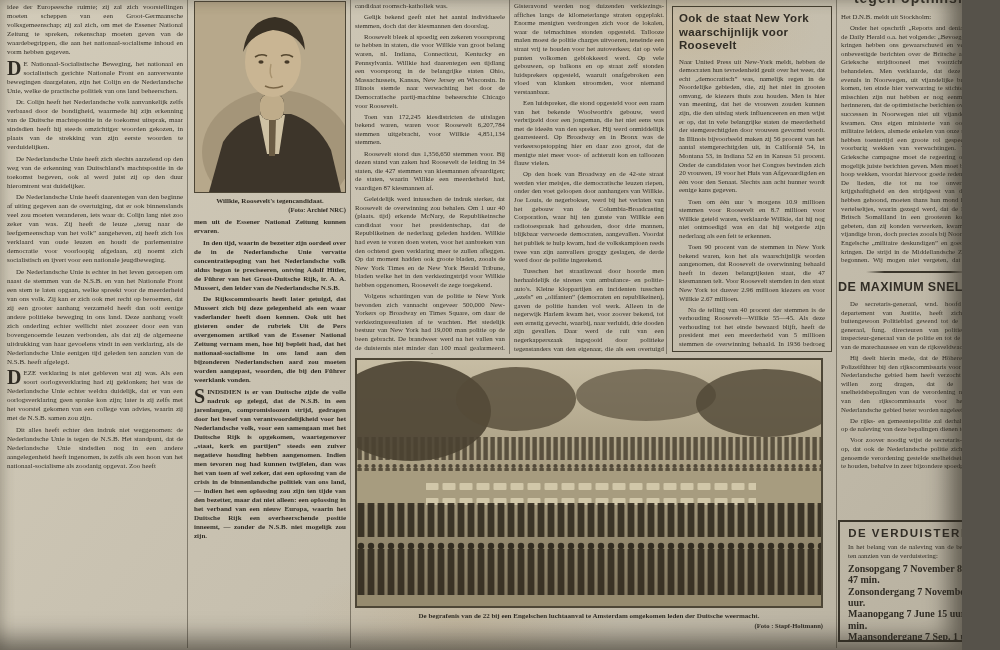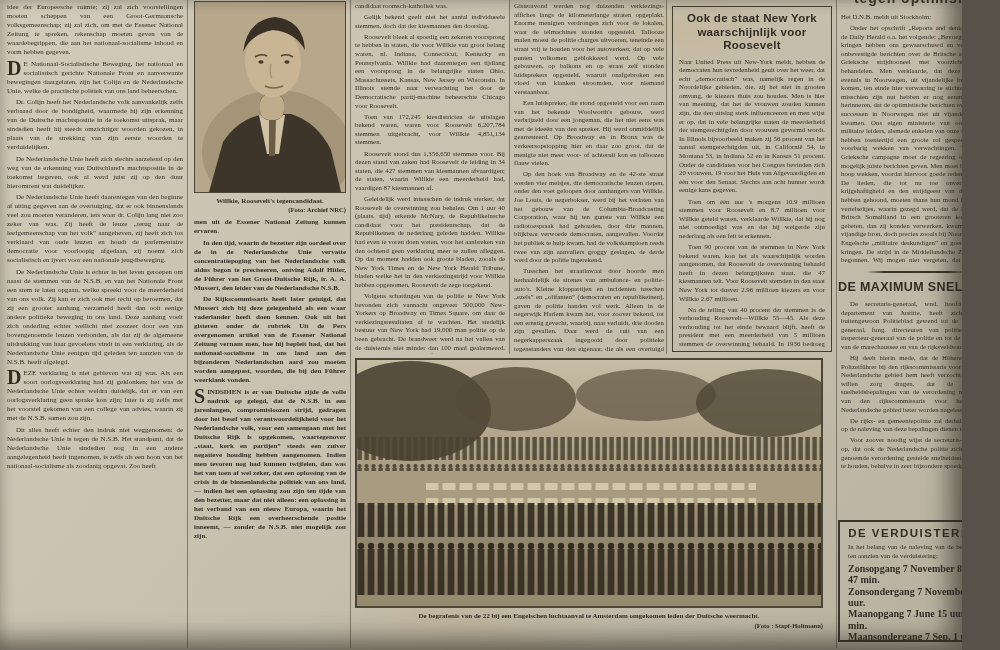--- a/index.html
+++ b/index.html
@@ -29,7 +29,7 @@
   .photocredit{font-size:6.6px;text-align:right;font-weight:bold;}
   .nybox{position:absolute;box-sizing:border-box;border:1px solid #443e2f;padding:5px 6px;overflow:hidden;}
   .nybox h2{margin:0 0 5px;font-family:"Liberation Sans","DejaVu Sans",sans-serif;
-    font-size:11.5px;line-height:13.5px;text-align:center;font-weight:bold;letter-spacing:.3px;}
+    font-size:11.5px;line-height:13.5px;font-weight:bold;letter-spacing:.3px;}
   .cuthead{position:absolute;overflow:hidden;text-align:center;}
   .cuthead span{display:block;margin-top:-10px;font-family:"Liberation Sans","DejaVu Sans",sans-serif;
     font-weight:bold;font-size:14px;letter-spacing:1px;}

